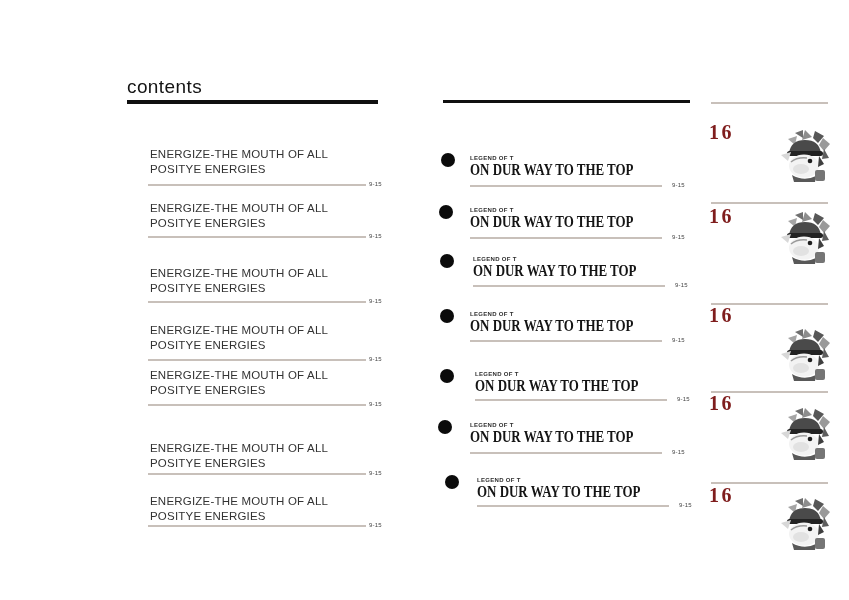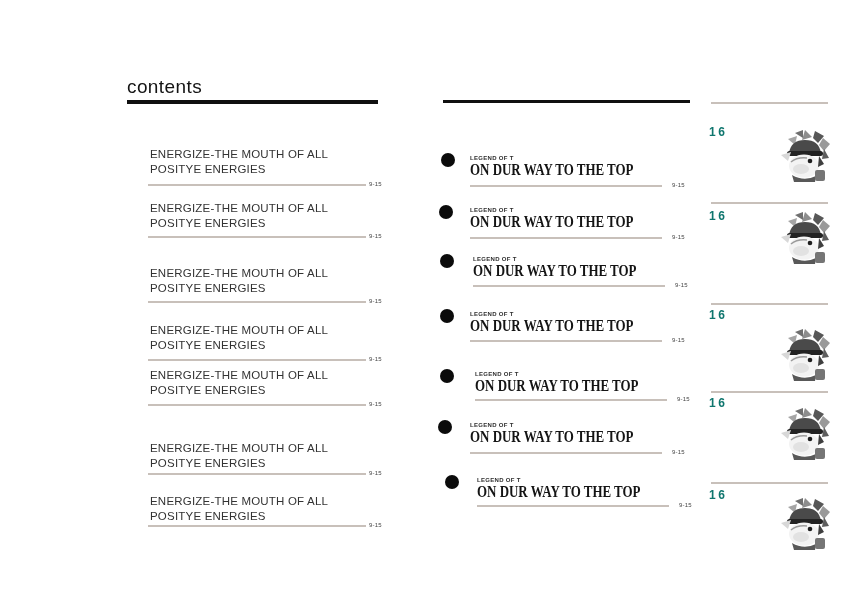--- a/index.html
+++ b/index.html
@@ -40,8 +40,8 @@
     transform:scaleX(.74);transform-origin:left top;letter-spacing:0;
   }
   .num{
-    position:absolute;font-family:Liberation Sans, sans-serif;
-    font-size:12px;line-height:15px;font-weight:600;letter-spacing:2.5px;color:#0f766e;
+    position:absolute;font-family:Liberation Serif, serif;
+    font-size:20px;line-height:15px;font-weight:600;letter-spacing:2.5px;color:#7f1d1d;
   }
   .figure{position:absolute;width:54px;height:54px;}
   .figure svg{display:block;}

